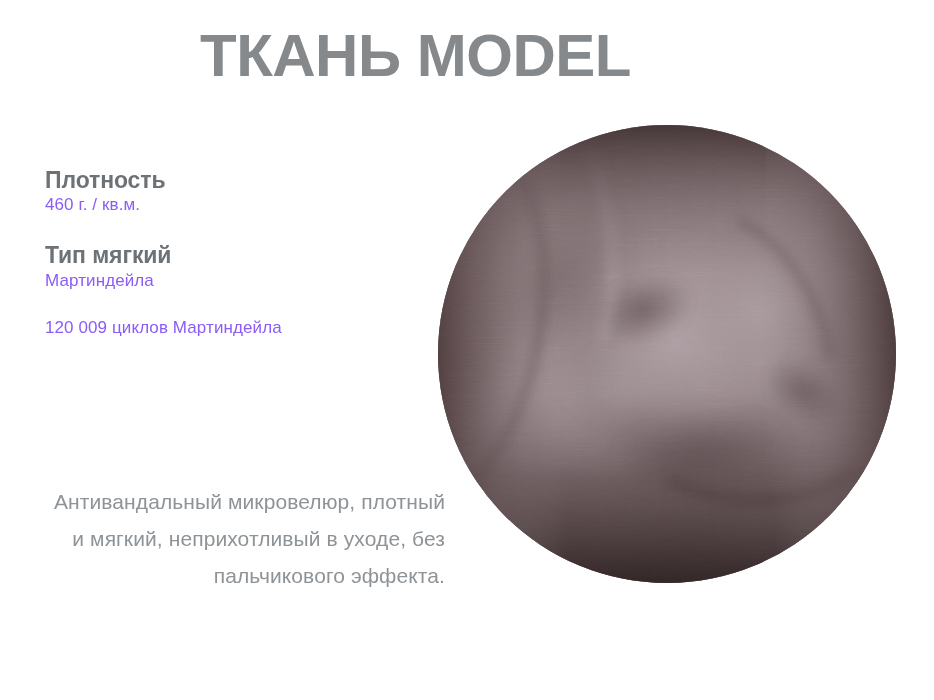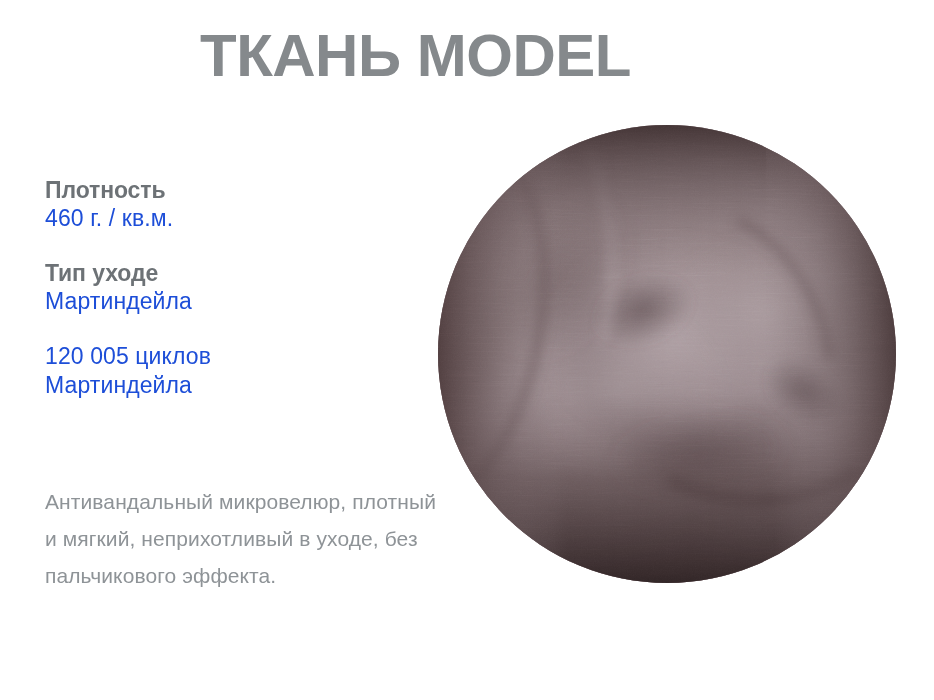--- a/index.html
+++ b/index.html
@@ -31,7 +31,7 @@
   
   #specs {
     position:absolute;
-    left:45px; top:176px;
+    left:45px; top:166px;
     width:380px;
   }
   .spec-block { margin-bottom:26px; }

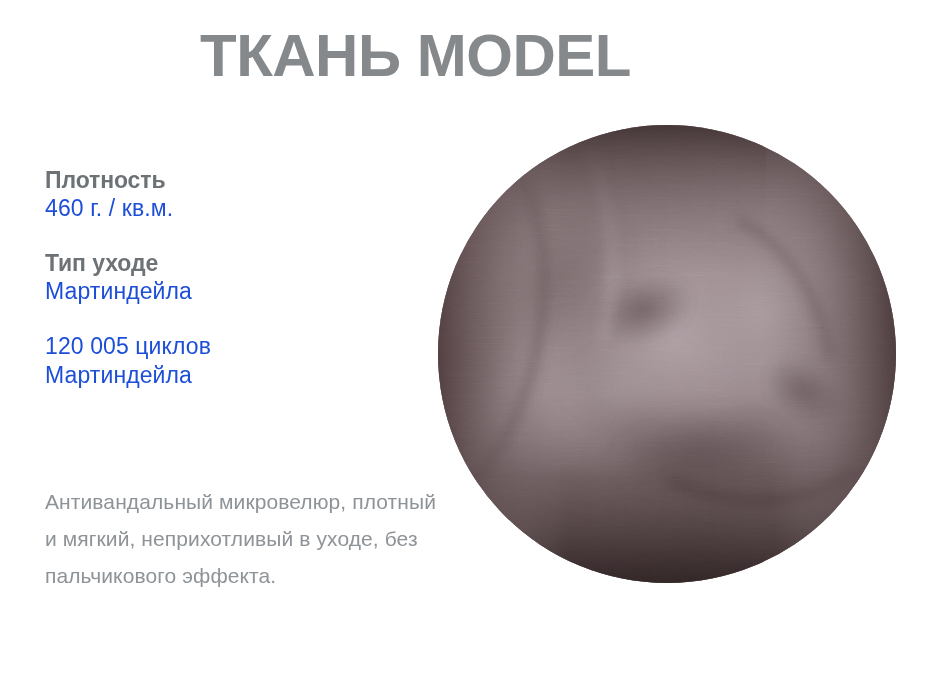--- a/index.html
+++ b/index.html
@@ -43,9 +43,9 @@
     letter-spacing:-0.1px;
   }
   .spec-value {
-    font-size:23px;
+    font-size:17px;
     font-weight:normal;
-    color:#1d4ed8;
+    color:#8b5cf6;
     line-height:1.26;
     letter-spacing:0.1px;
   }

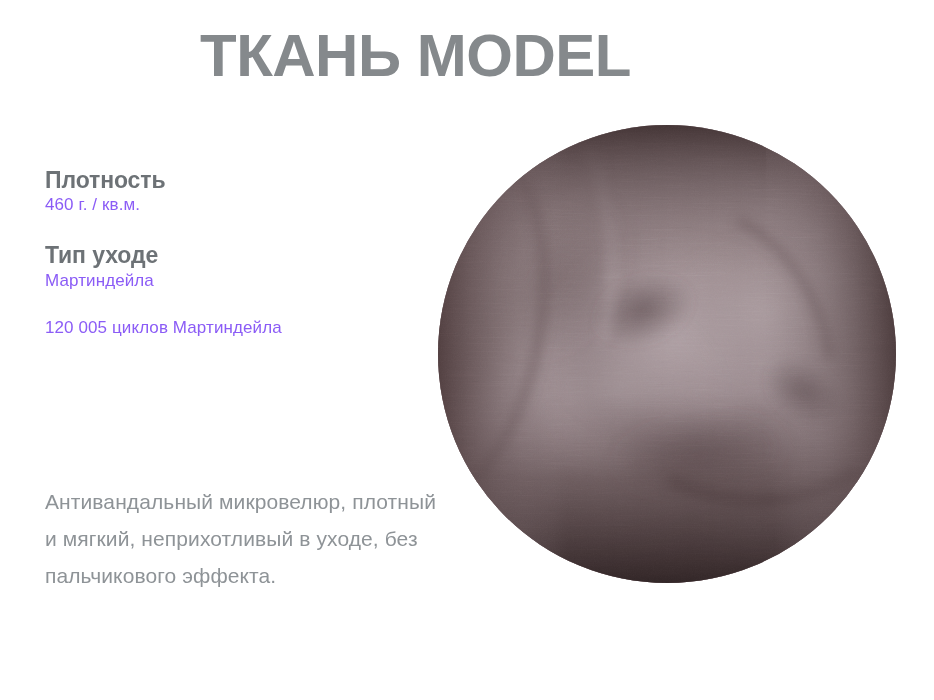--- a/index.html
+++ b/index.html
@@ -88,7 +88,7 @@
     </div>
 
     <div class="spec-block">
-      <div class="spec-label">Тип уходе</div>
+      <div class="spec-label">Тип мягкий</div>
       <div class="spec-value">Мартиндейла</div>
     </div>
 

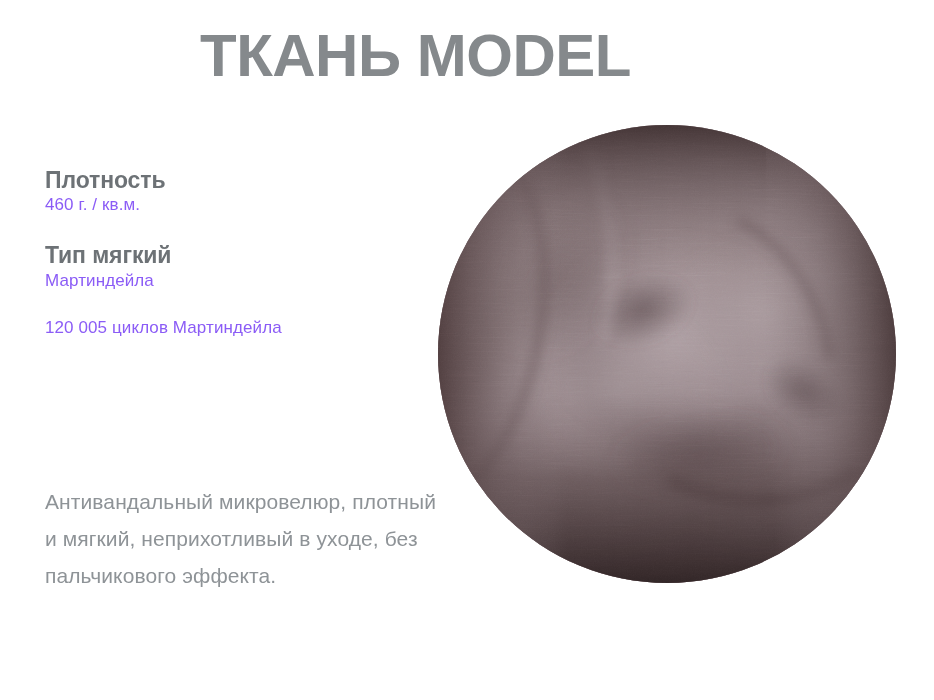--- a/index.html
+++ b/index.html
@@ -93,7 +93,7 @@
     </div>
 
     <div class="spec-block">
-      <div class="spec-value" style="max-width:260px;">120 005 циклов Мартиндейла</div>
+      <div class="spec-value" style="max-width:260px;">120 009 циклов Мартиндейла</div>
     </div>
 
   </div>

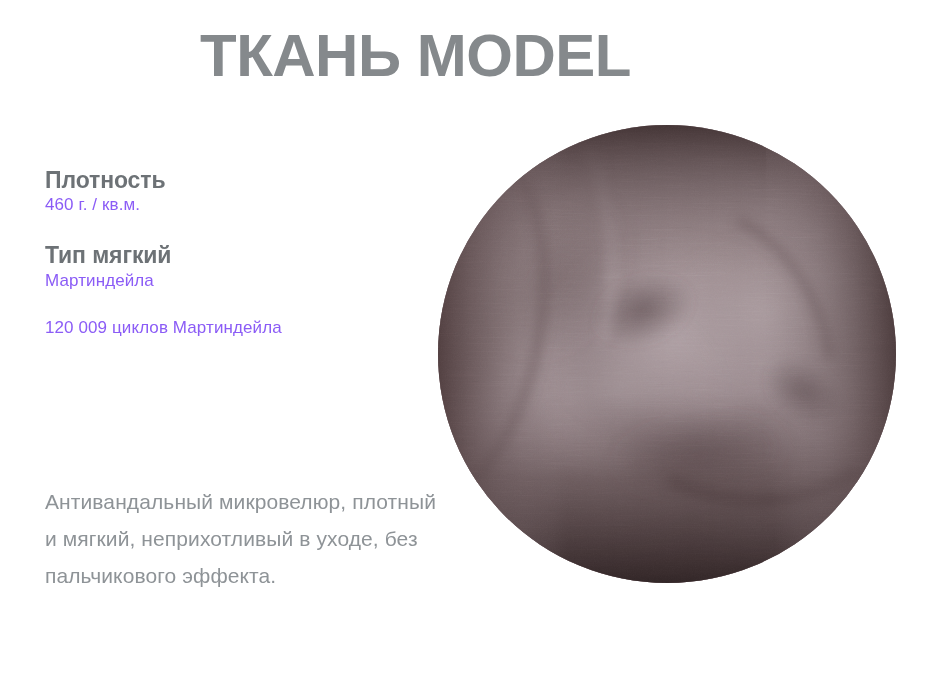--- a/index.html
+++ b/index.html
@@ -60,6 +60,7 @@
     color:#8e9397;
     line-height:1.76;
     letter-spacing:0.1px;
+    text-align:right;
   }
 
   

